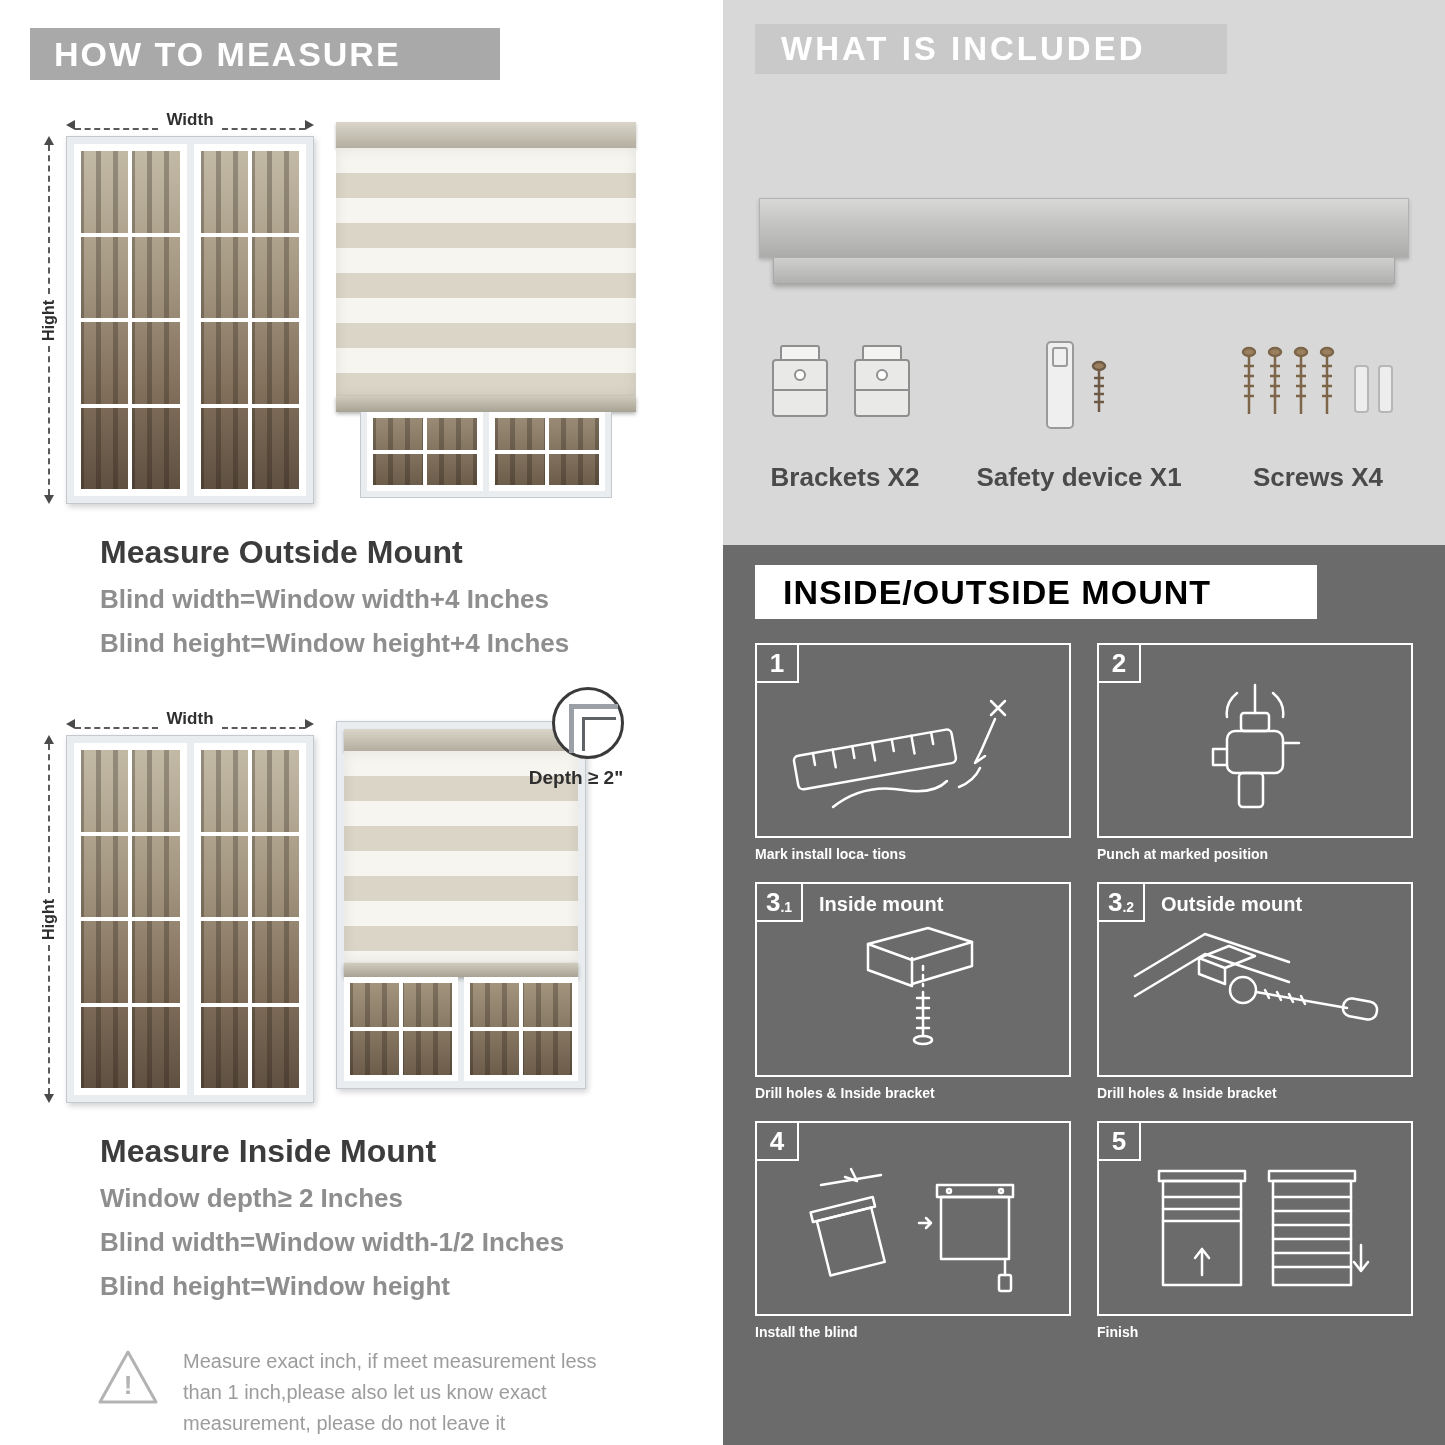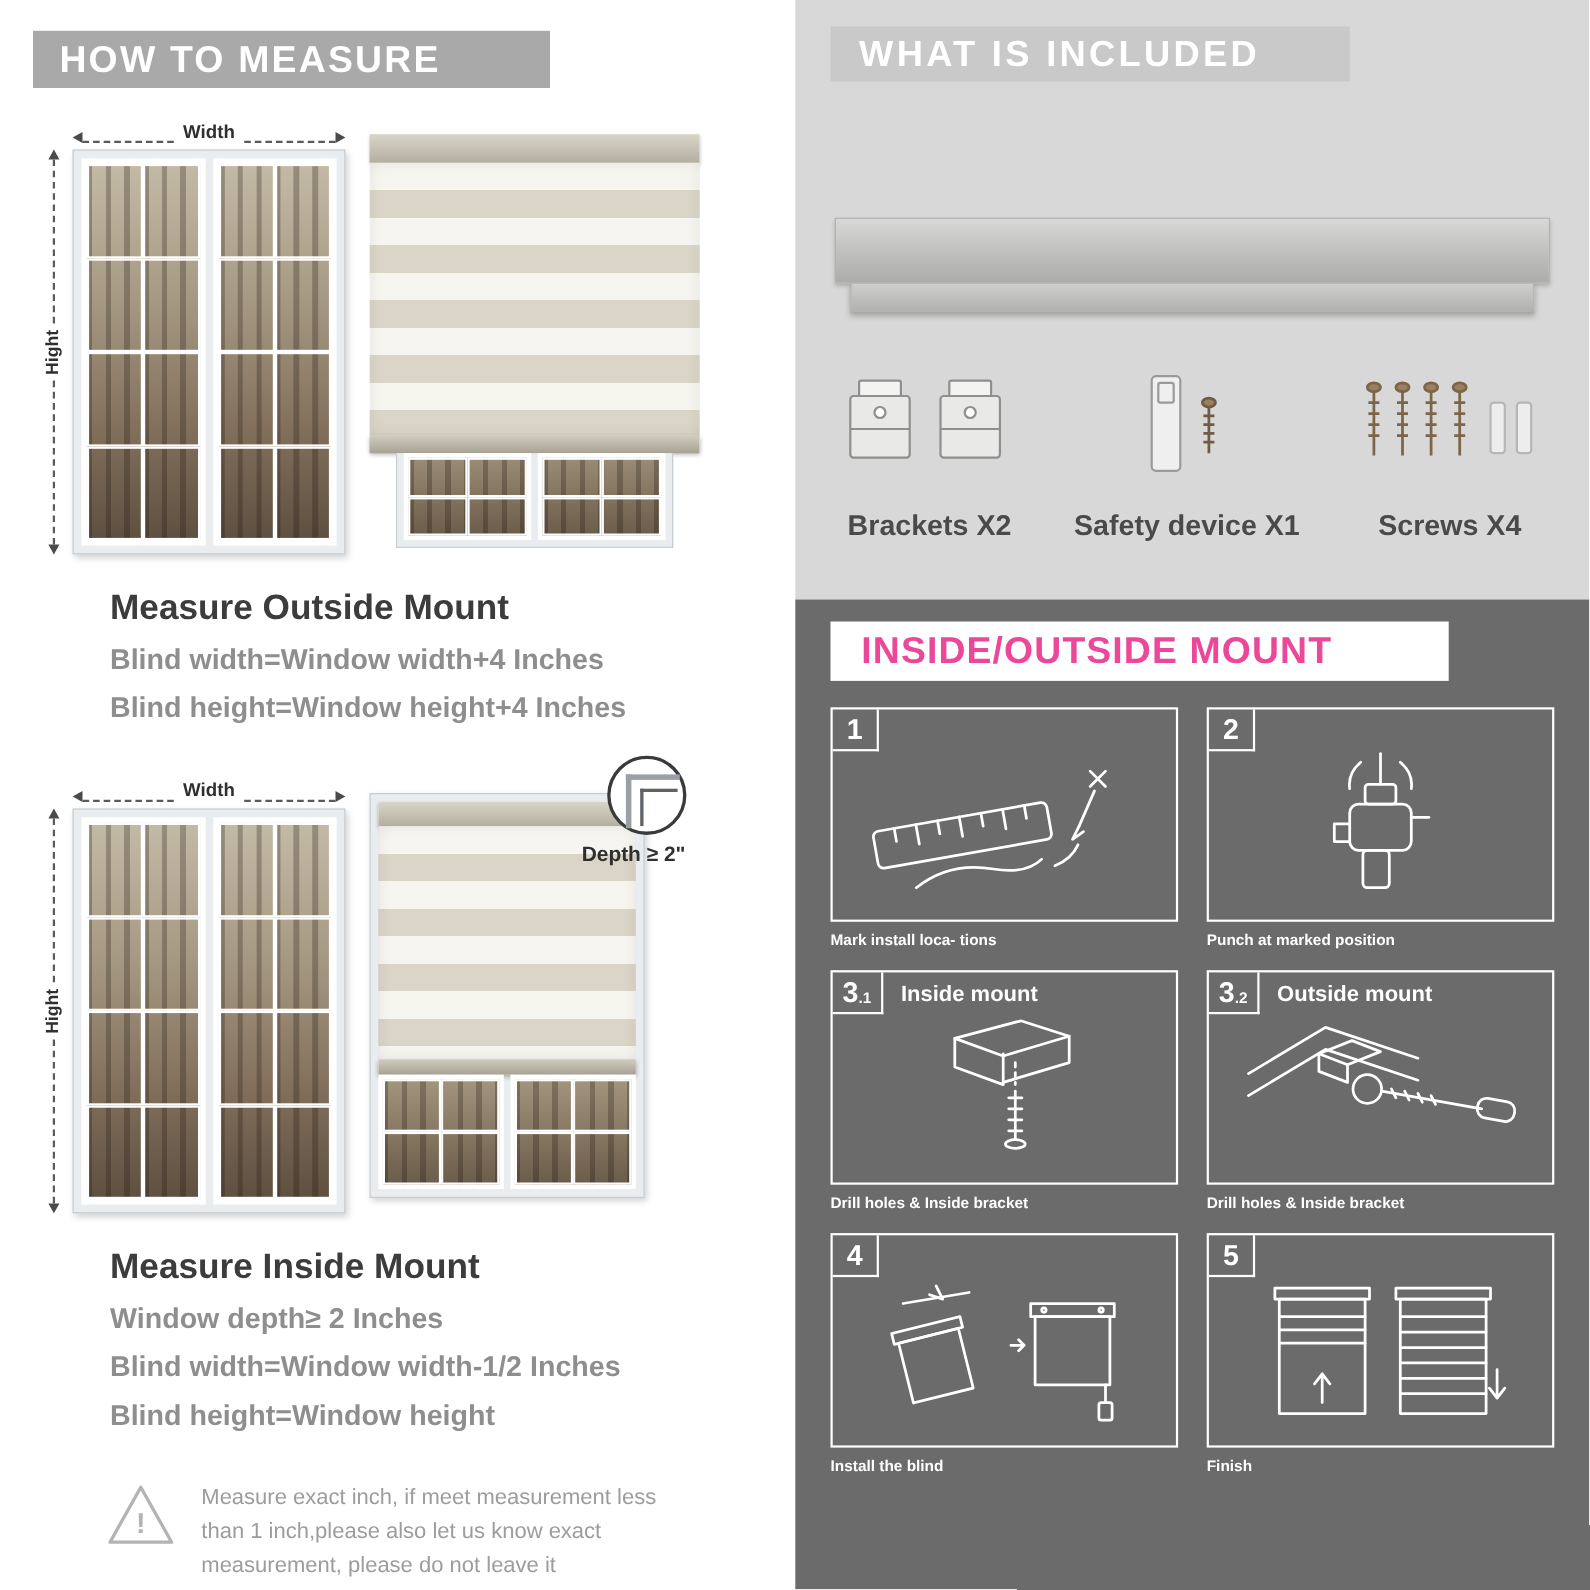--- a/index.html
+++ b/index.html
@@ -90,7 +90,7 @@
   .item-label { margin-top:12px; font-size:26px; font-weight:bold; color:#4a4a4a; white-space:nowrap; }
 
   .mount { position:relative; width:722px; height:900px; background:#6b6b6b; }
-  .iom-banner { position:absolute; top:20px; left:32px; width:562px; height:54px; background:#fff; color:#ec4899;
+  .iom-banner { position:absolute; top:20px; left:32px; width:562px; height:54px; background:#fff; color:#000000;
     font-size:34px; font-weight:800; display:flex; align-items:center; padding-left:28px; letter-spacing:1px; }
   .mount-grid { position:absolute; top:98px; left:32px; right:32px; display:grid; grid-template-columns:1fr 1fr;
     column-gap:26px; row-gap:20px; }

